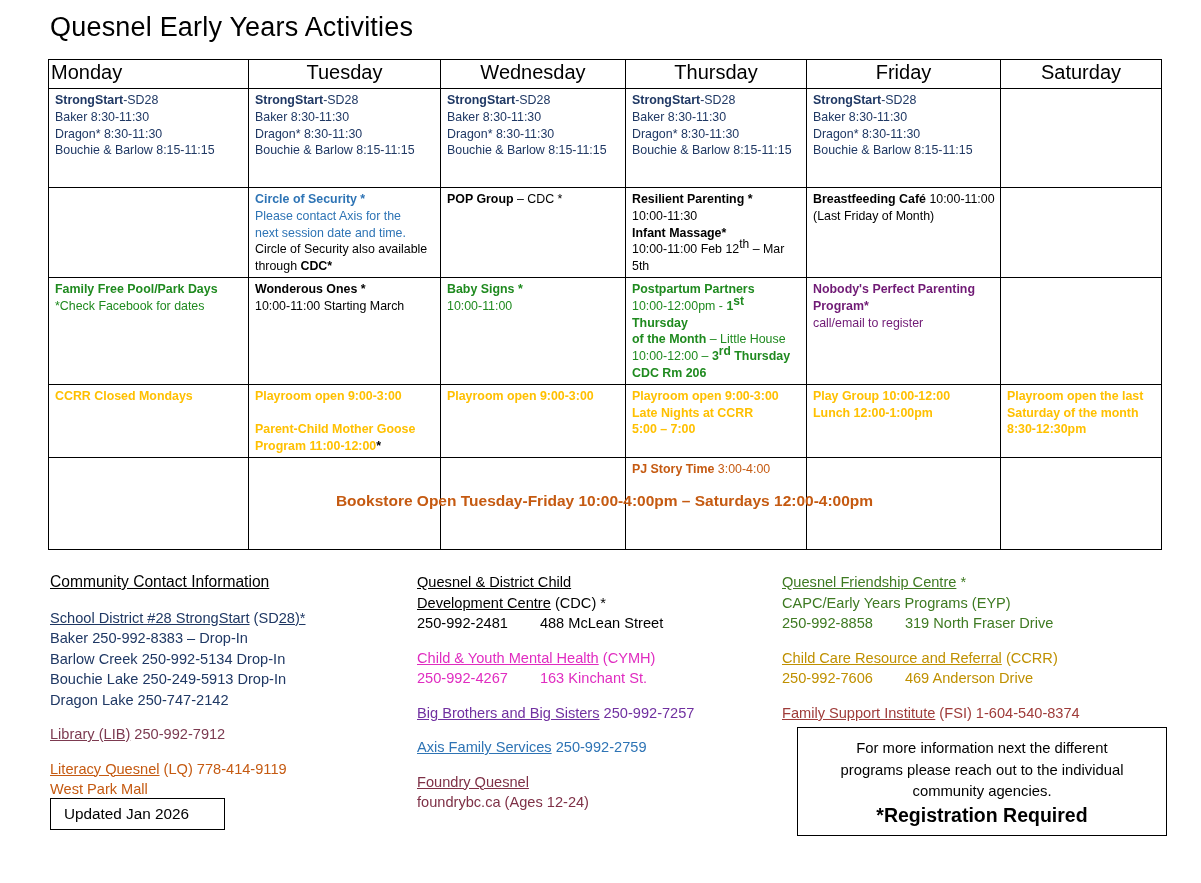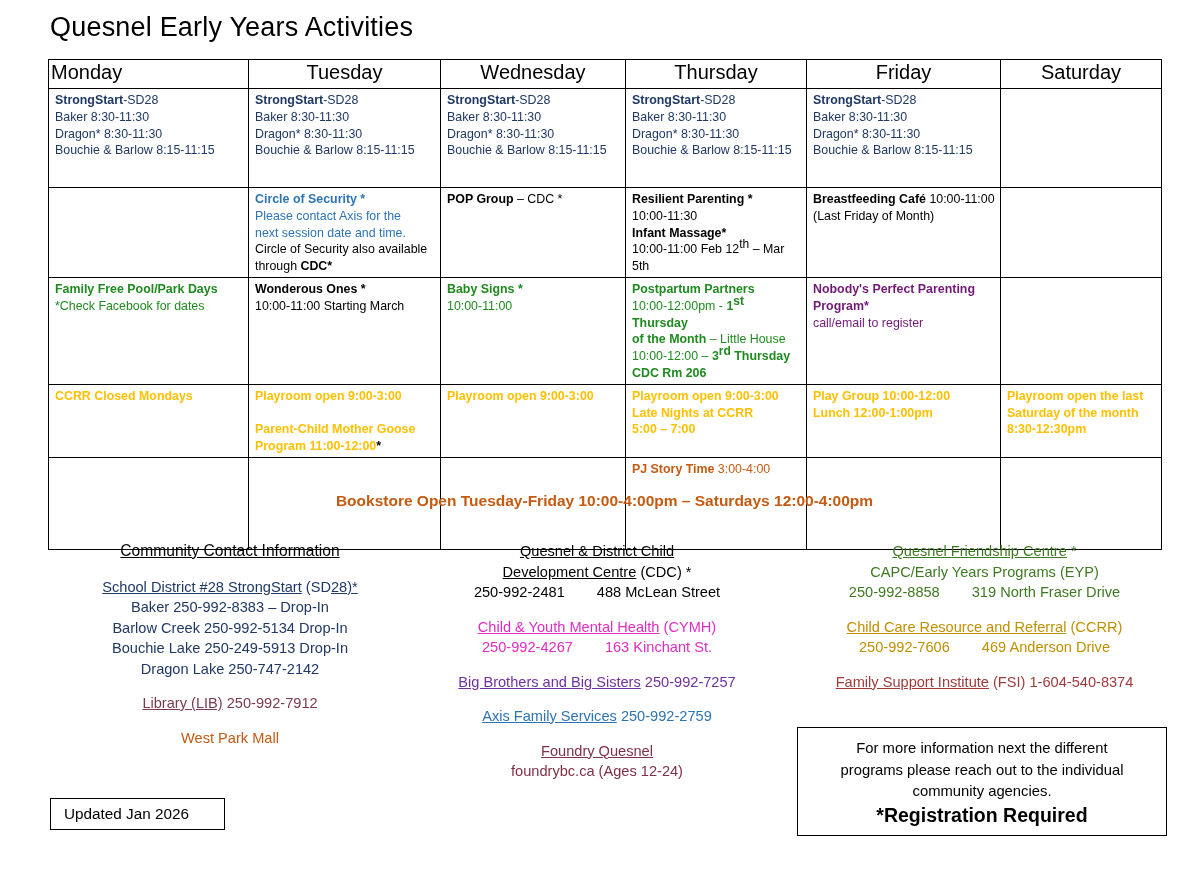--- a/index.html
+++ b/index.html
@@ -20,7 +20,7 @@
   .gap{margin-left:32px;}
   .bookstore{position:absolute;left:0;top:433px;width:100%;text-align:center;
     font-weight:bold;font-size:15.5px;}
-  .contact-col{position:absolute;top:541px;font-size:14.6px;line-height:20.5px;text-align:center;}
+  .contact-col{position:absolute;top:572px;font-size:14.6px;line-height:20.5px;}
   #ccol-0{left:50px;width:360px;}
   #ccol-1{left:417px;width:360px;}
   #ccol-2{left:782px;width:405px;}

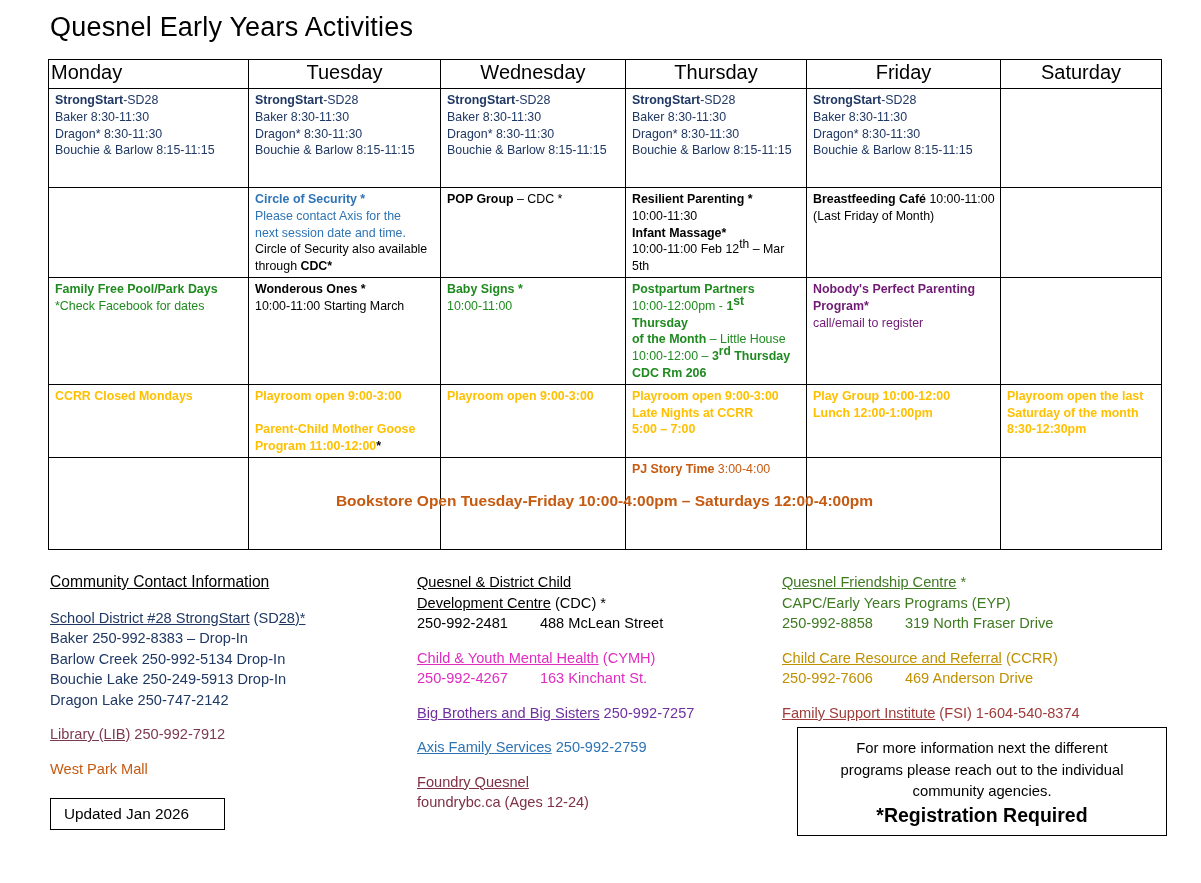--- a/index.html
+++ b/index.html
@@ -199,6 +199,7 @@
       <div><span class="u">Library (LIB)</span><span> 250-992-7912</span></div>
     </div>
     <div class="block" style="color: rgb(197, 90, 17);">
+      <div><span class="u">Literacy Quesnel</span><span> (LQ) 778-414-9119</span></div>
       <div><span>West Park Mall</span></div>
     </div>
   </div>

